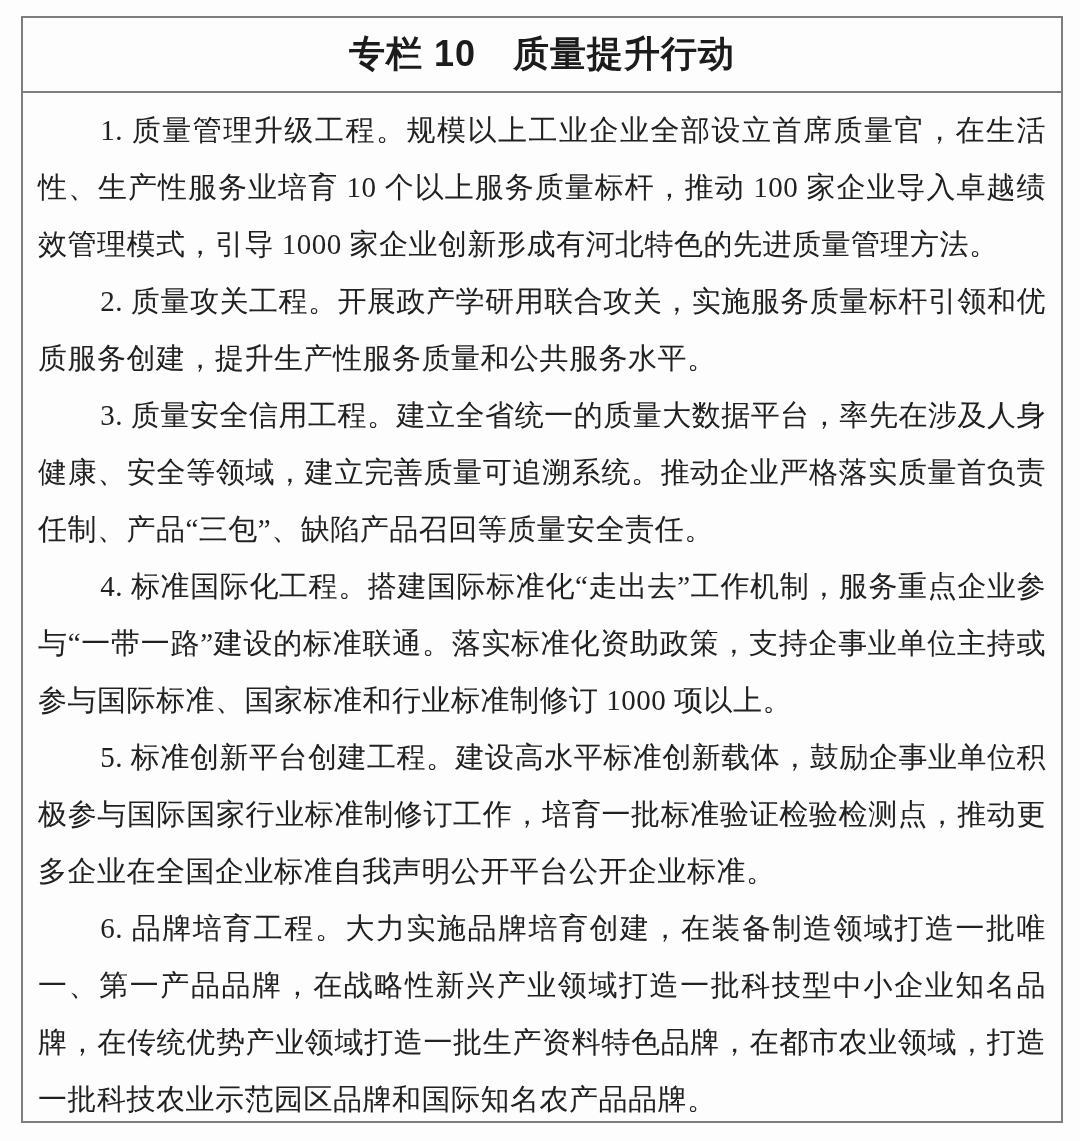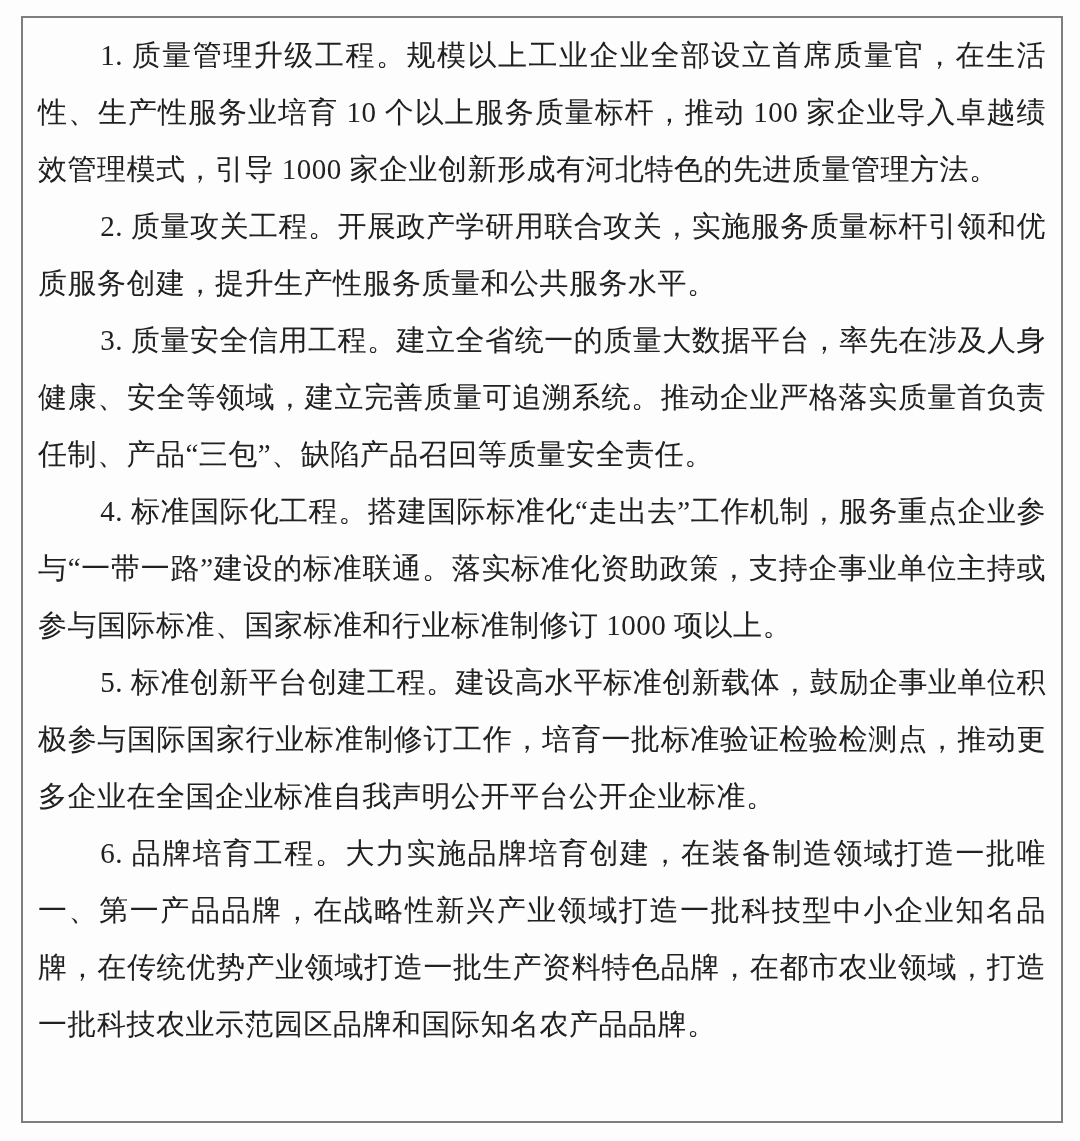--- a/index.html
+++ b/index.html
@@ -61,6 +61,9 @@
 
 <div class="page">
   <div class="panel">
+    <div class="panel-header">
+      <div class="panel-title">专栏 10　质量提升行动</div>
+    </div>
     <div class="panel-body">
       <p>1. 质量管理升级工程。规模以上工业企业全部设立首席质量官，在生活性、生产性服务业培育 10 个以上服务质量标杆，推动 100 家企业导入卓越绩效管理模式，引导 1000 家企业创新形成有河北特色的先进质量管理方法。</p>
       <p>2. 质量攻关工程。开展政产学研用联合攻关，实施服务质量标杆引领和优质服务创建，提升生产性服务质量和公共服务水平。</p>

